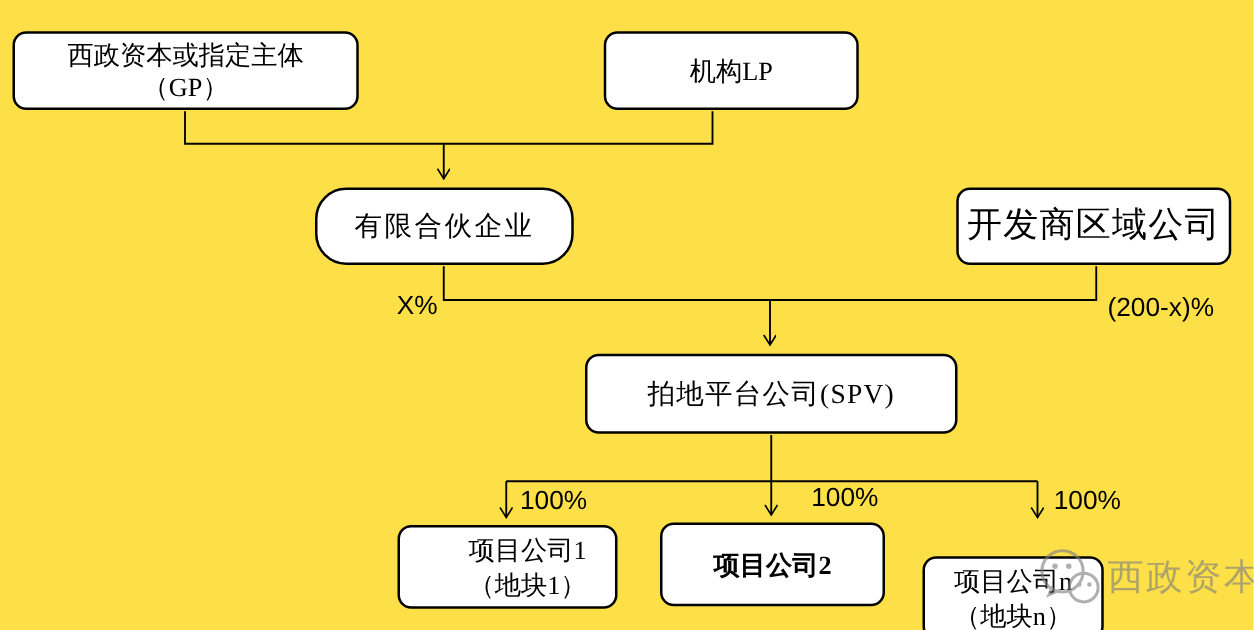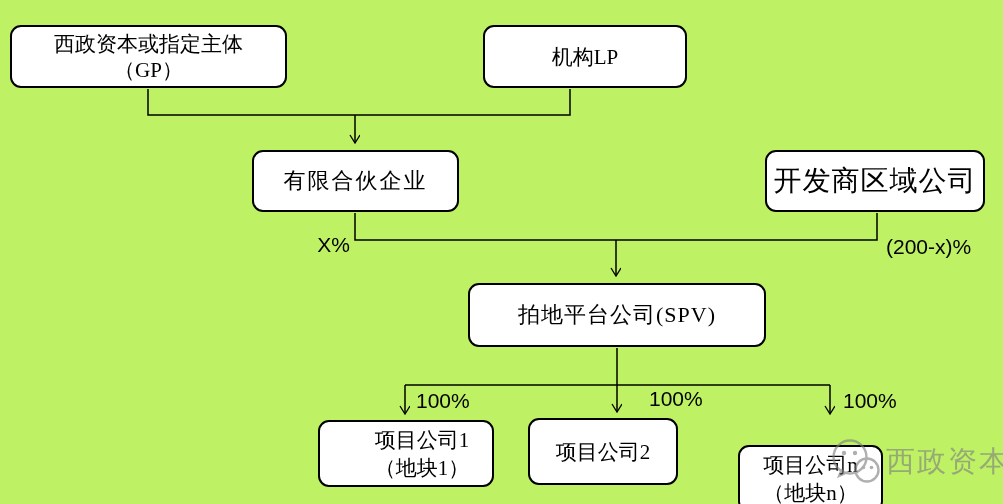--- a/index.html
+++ b/index.html
@@ -6,7 +6,7 @@
   #canvas{
     position:relative;
     width:1003px;height:504px;
-    background:#bef264;
+    background:#fde047;
     overflow:hidden;
     font-family:"Liberation Serif","DejaVu Serif",serif;
   }

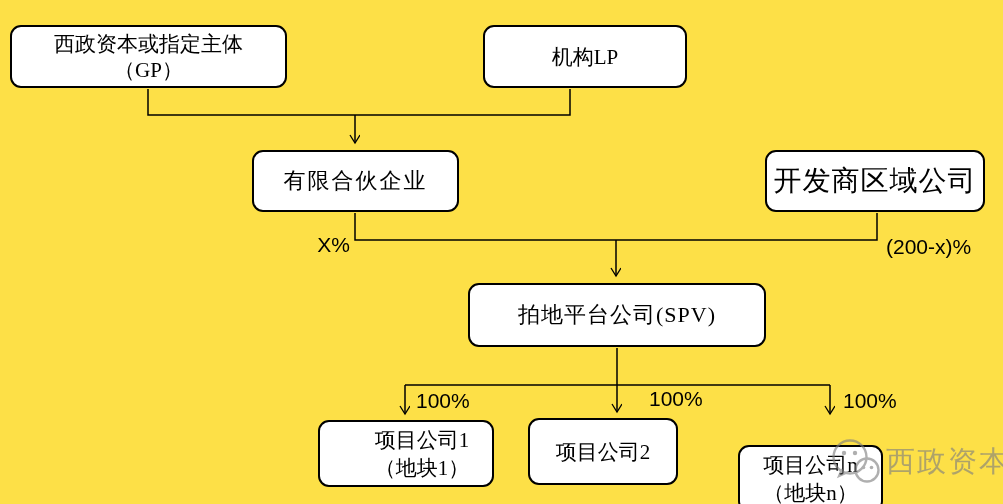--- a/index.html
+++ b/index.html
@@ -39,7 +39,7 @@
   }
   #node-gp     {left:10px;  top:25px;  width:277px; height:63px;}
   #node-lp     {left:483px; top:25px;  width:204px; height:63px;}
-  #node-partnership{left:252px; top:150px; width:207px; height:62px; font-size:22px; letter-spacing:2px;}
+  #node-partnership{left:252px; top:150px; width:207px; height:62px; font-size:22px; letter-spacing:2px;border-radius:25px;}
   #node-developer  {left:765px; top:150px; width:220px; height:62px; font-size:28px; letter-spacing:1px;}
   #node-spv    {left:468px; top:283px; width:298px; height:64px; font-size:22px; letter-spacing:1px;justify-content:center;}
   #node-project1{left:318px; top:420px; width:176px; height:67px; line-height:28px;padding-left:32px;}

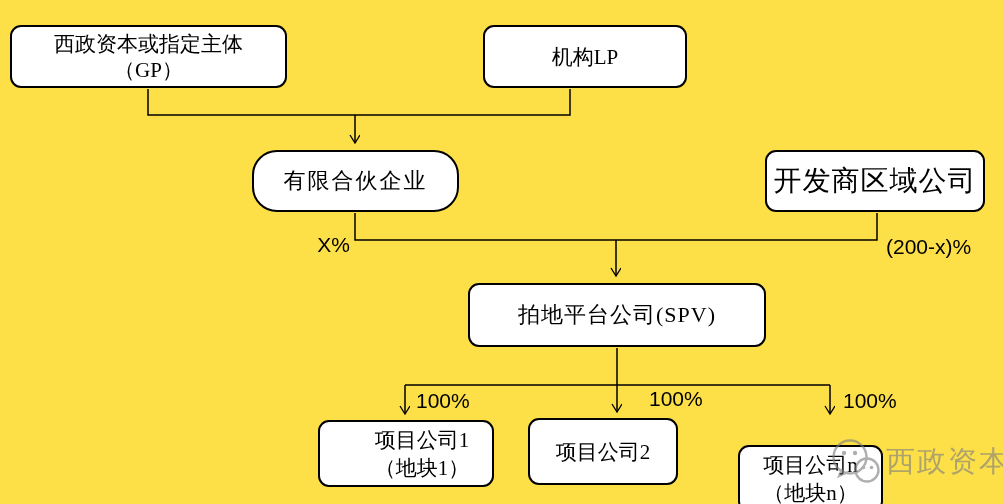--- a/index.html
+++ b/index.html
@@ -43,7 +43,7 @@
   #node-developer  {left:765px; top:150px; width:220px; height:62px; font-size:28px; letter-spacing:1px;}
   #node-spv    {left:468px; top:283px; width:298px; height:64px; font-size:22px; letter-spacing:1px;justify-content:center;}
   #node-project1{left:318px; top:420px; width:176px; height:67px; line-height:28px;padding-left:32px;}
-  #node-project2{left:528px; top:418px; width:150px; height:67px; line-height:28px;}
+  #node-project2{left:528px; top:418px; width:180px; height:67px; line-height:28px;font-weight:bold;}
   #node-projectn{left:738px; top:445px; width:145px; height:67px; line-height:28px;}
   #label-x        {left:270px; top:234px; width:80px; text-align:right;}
   #label-100x     {left:886px; top:236px;}

